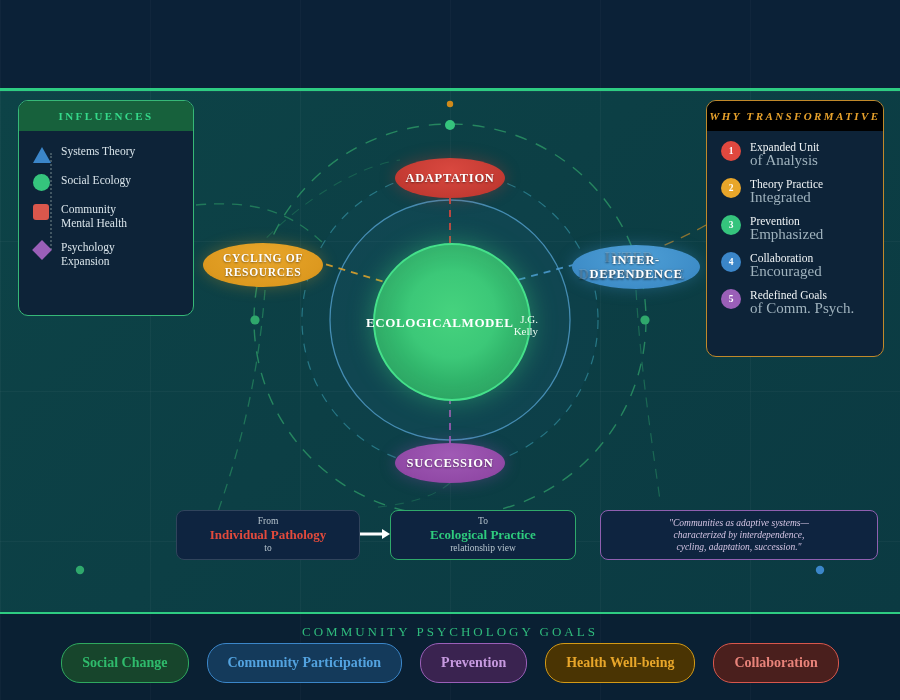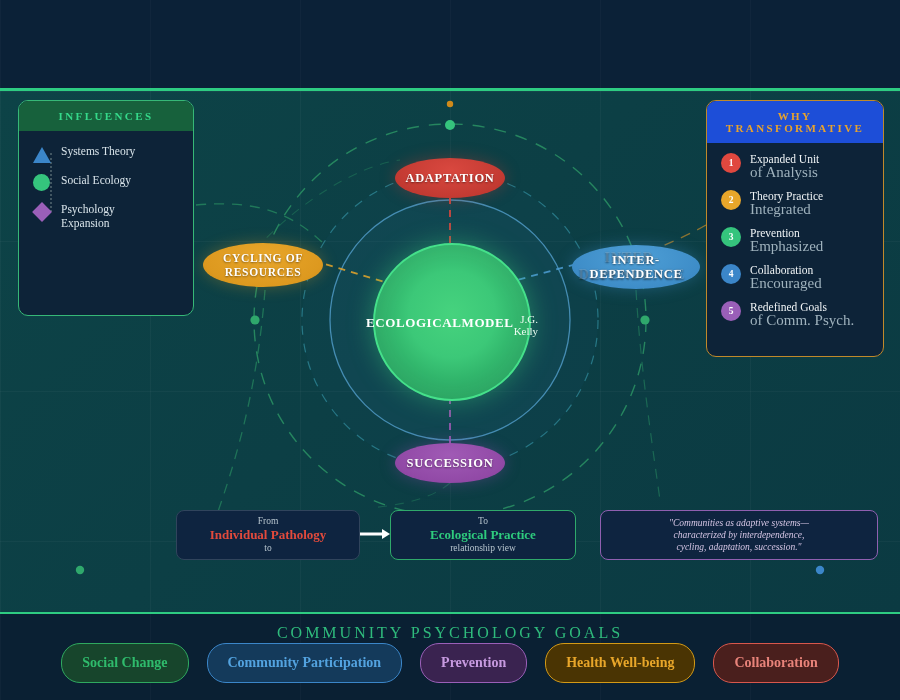--- a/index.html
+++ b/index.html
@@ -77,7 +77,7 @@
   #panel-influences{left:18px;top:100px;width:174px;height:214px;border:1.5px solid #36b877;}
   #panel-influences .panel-hd{background:#17613c;color:#35d98a;}
   #panel-why{left:706px;top:100px;width:176px;height:255px;border:1.5px solid #c0892a;}
-  #panel-why .panel-hd{background:#1d4ed8;color:#e9a32c;}
+  #panel-why .panel-hd{background:#000000;color:#e9a32c;font-style:italic;}
 
   .inf-list{position:relative;padding-top:3px;}
   .inf-list:before{content:"";position:absolute;left:17px;top:12px;bottom:18px;width:0;

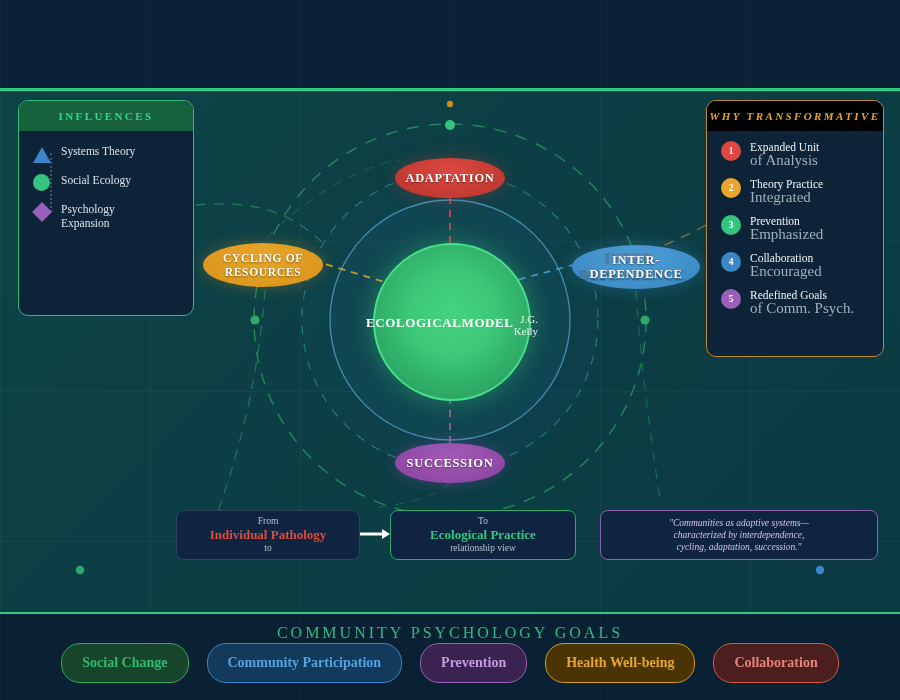--- a/index.html
+++ b/index.html
@@ -217,6 +217,15 @@
           </div>
         </div>
 
+        <div class="inf-row">
+          <div class="inf-mark">
+              <div class="m-sq"></div>
+            </div>
+          <div class="inf-label">
+            <span>Community</span><br>
+            <span>Mental Health</span>
+          </div>
+        </div>
 
         <div class="inf-row">
           <div class="inf-mark">

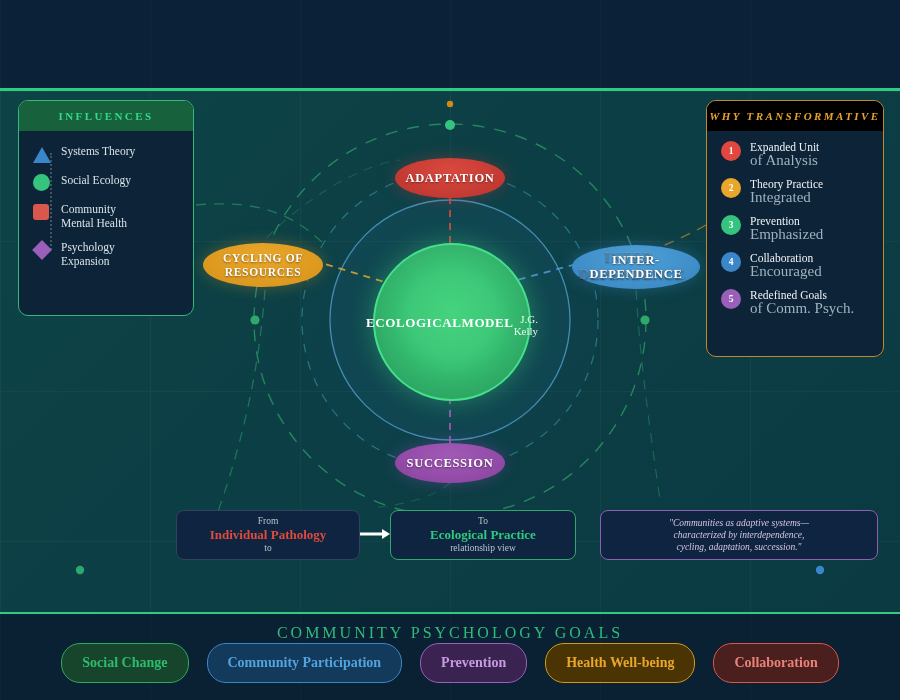--- a/index.html
+++ b/index.html
@@ -115,7 +115,7 @@
 
   
   .goals-title{position:absolute;left:0;top:624px;width:900px;text-align:center;
-     font-size:16px;letter-spacing:3px;color:#2fbb7c;}
+     font-size:13px;letter-spacing:3px;color:#2fbb7c;}
   .goals-row{position:absolute;left:0;top:643px;width:900px;display:flex;
      justify-content:center;align-items:center;gap:18px;}
   .goal{height:38px;border-radius:19px;display:flex;align-items:center;justify-content:center;

